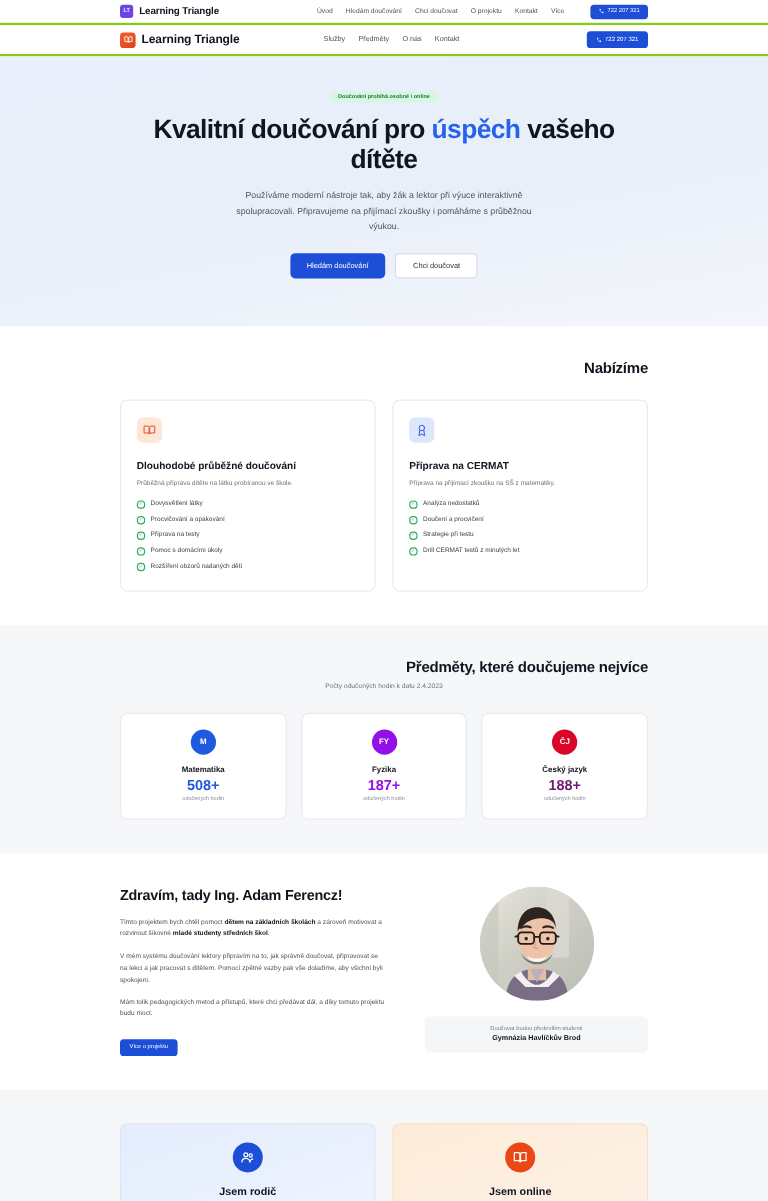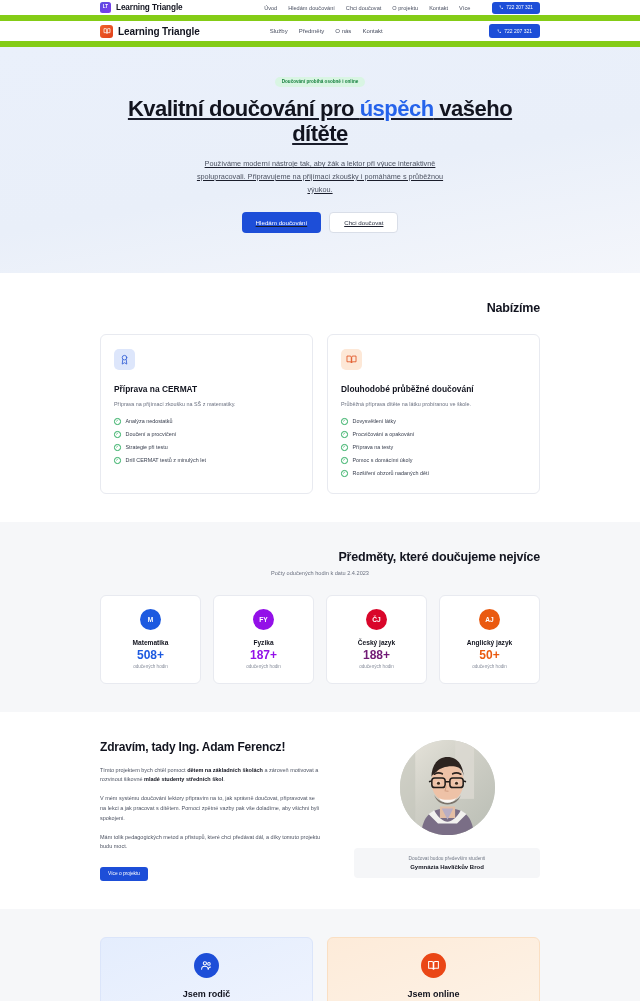--- a/index.html
+++ b/index.html
@@ -16,7 +16,7 @@
   .navbar {
     width: 100%;
     background: #ffffff;
-    border-bottom: 6px solid #84cc16;
+    border-bottom: 2px solid #84cc16;
     display: flex;
     align-items: center;
   }

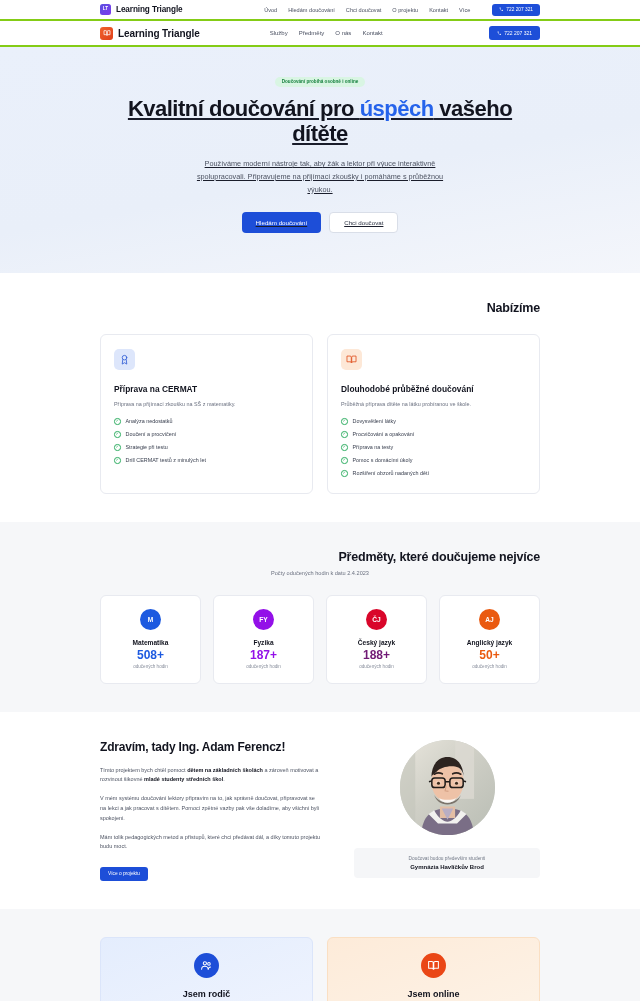--- a/index.html
+++ b/index.html
@@ -64,7 +64,6 @@
     background: linear-gradient(170deg,#eaf0fb 0%,#e9eff9 55%,#f4f6fb 100%);
     padding: 22px 0 40px;
     text-align: center;
-    text-decoration: underline;
   }
   .hero-inner { width: 440px; margin: 0 auto; }
   .hero-badge {

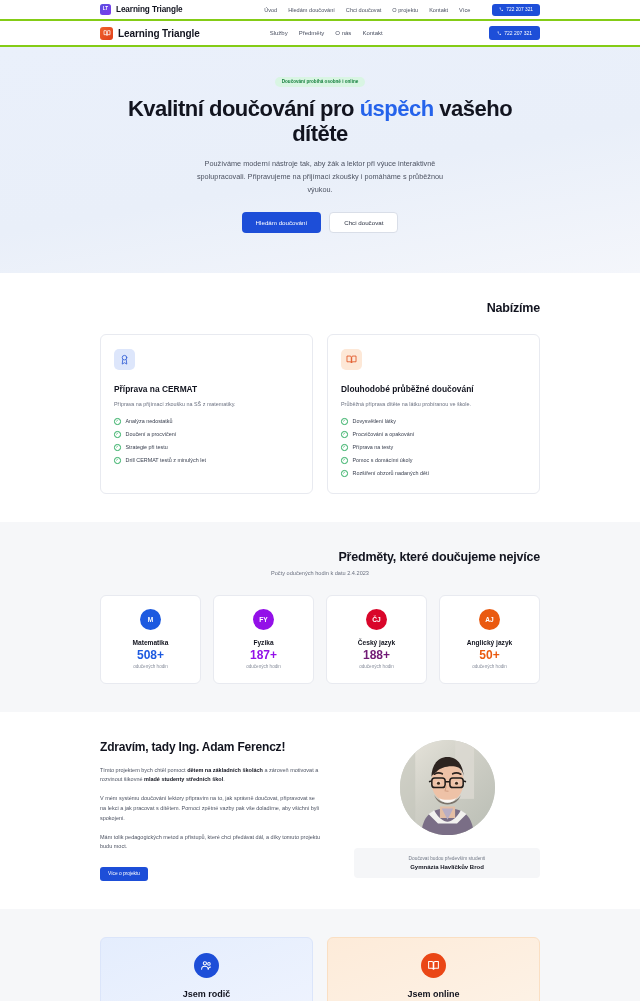--- a/index.html
+++ b/index.html
@@ -249,6 +249,38 @@
     <div class="offer-grid">
 
       <div class="offer-card">
+        <div class="offer-icon icon-peach">
+          <svg viewBox="0 0 24 24" style="fill:none;stroke:#e0501f;stroke-width:1.8;stroke-linecap:round;stroke-linejoin:round">
+              <path d="M3 4.5h6a2.5 2.5 0 0 1 2.5 2.5v12a2 2 0 0 0-2-2H3zM21 4.5h-6A2.5 2.5 0 0 0 12.5 7v12a2 2 0 0 1 2-2H21z"></path>
+            </svg>
+        </div>
+        <div class="offer-title">Dlouhodobé průběžné doučování</div>
+        <div class="offer-desc">Průběžná příprava dítěte na látku probíranou ve škole.</div>
+        <ul class="feat-list">
+          <li class="feat-item">
+              <span class="check">✓</span>
+              <span>Dovysvětlení látky</span>
+            </li>
+          <li class="feat-item">
+              <span class="check">✓</span>
+              <span>Procvičování a opakování</span>
+            </li>
+          <li class="feat-item">
+              <span class="check">✓</span>
+              <span>Příprava na testy</span>
+            </li>
+          <li class="feat-item">
+              <span class="check">✓</span>
+              <span>Pomoc s domácími úkoly</span>
+            </li>
+          <li class="feat-item">
+              <span class="check">✓</span>
+              <span>Rozšíření obzorů nadaných dětí</span>
+            </li>
+        </ul>
+      </div>
+
+      <div class="offer-card">
         <div class="offer-icon icon-blue">
           <svg viewBox="0 0 24 24" style="fill:none;stroke:#2e5bd4;stroke-width:1.8;stroke-linecap:round;stroke-linejoin:round">
               <circle cx="12" cy="8" r="5"></circle>
@@ -273,38 +305,6 @@
           <li class="feat-item">
               <span class="check">✓</span>
               <span>Drill CERMAT testů z minulých let</span>
-            </li>
-        </ul>
-      </div>
-
-      <div class="offer-card">
-        <div class="offer-icon icon-peach">
-          <svg viewBox="0 0 24 24" style="fill:none;stroke:#e0501f;stroke-width:1.8;stroke-linecap:round;stroke-linejoin:round">
-              <path d="M3 4.5h6a2.5 2.5 0 0 1 2.5 2.5v12a2 2 0 0 0-2-2H3zM21 4.5h-6A2.5 2.5 0 0 0 12.5 7v12a2 2 0 0 1 2-2H21z"></path>
-            </svg>
-        </div>
-        <div class="offer-title">Dlouhodobé průběžné doučování</div>
-        <div class="offer-desc">Průběžná příprava dítěte na látku probíranou ve škole.</div>
-        <ul class="feat-list">
-          <li class="feat-item">
-              <span class="check">✓</span>
-              <span>Dovysvětlení látky</span>
-            </li>
-          <li class="feat-item">
-              <span class="check">✓</span>
-              <span>Procvičování a opakování</span>
-            </li>
-          <li class="feat-item">
-              <span class="check">✓</span>
-              <span>Příprava na testy</span>
-            </li>
-          <li class="feat-item">
-              <span class="check">✓</span>
-              <span>Pomoc s domácími úkoly</span>
-            </li>
-          <li class="feat-item">
-              <span class="check">✓</span>
-              <span>Rozšíření obzorů nadaných dětí</span>
             </li>
         </ul>
       </div>

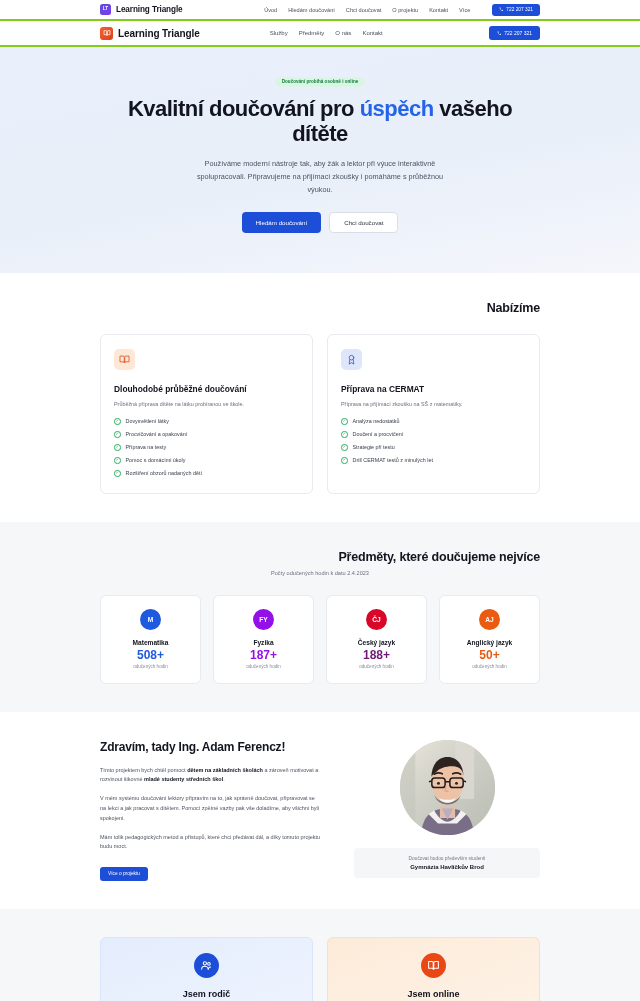--- a/index.html
+++ b/index.html
@@ -346,14 +346,6 @@
         <div class="stat-unit">odučených hodin</div>
       </div>
 
-      <div class="stat-card">
-        <div class="stat-badge" id="sb3" style="background: rgb(234, 90, 16);">
-            <span>AJ</span>
-          </div>
-        <div class="stat-name">Anglický jazyk</div>
-        <div class="stat-value" id="sv3" style="color: rgb(234, 90, 16);">50+</div>
-        <div class="stat-unit">odučených hodin</div>
-      </div>
 
     </div>
   </div>

